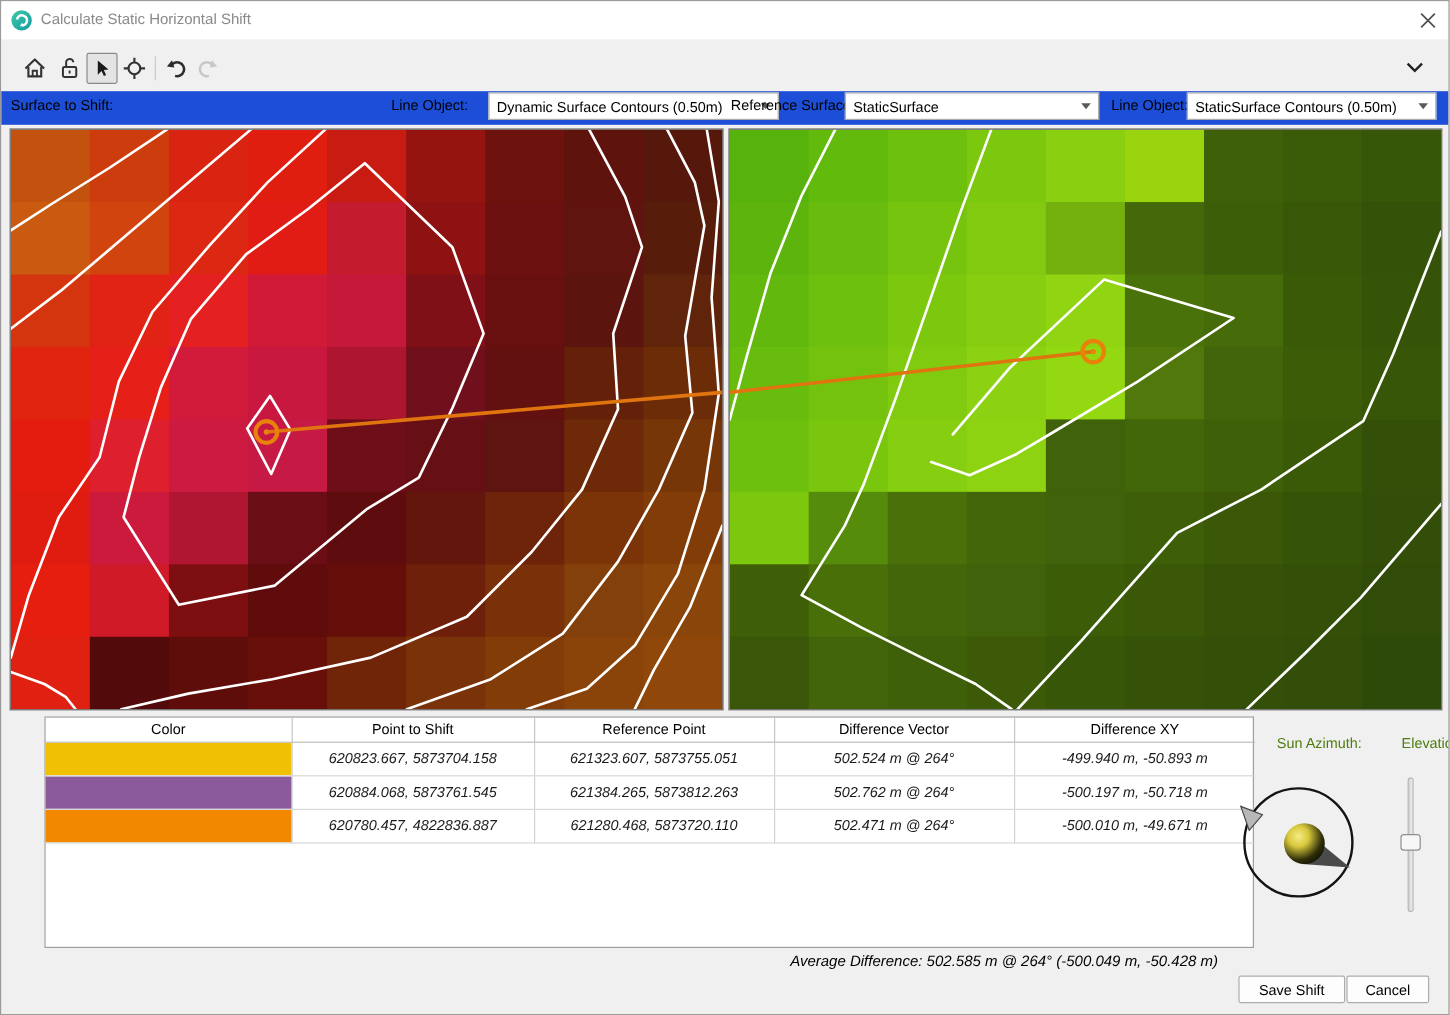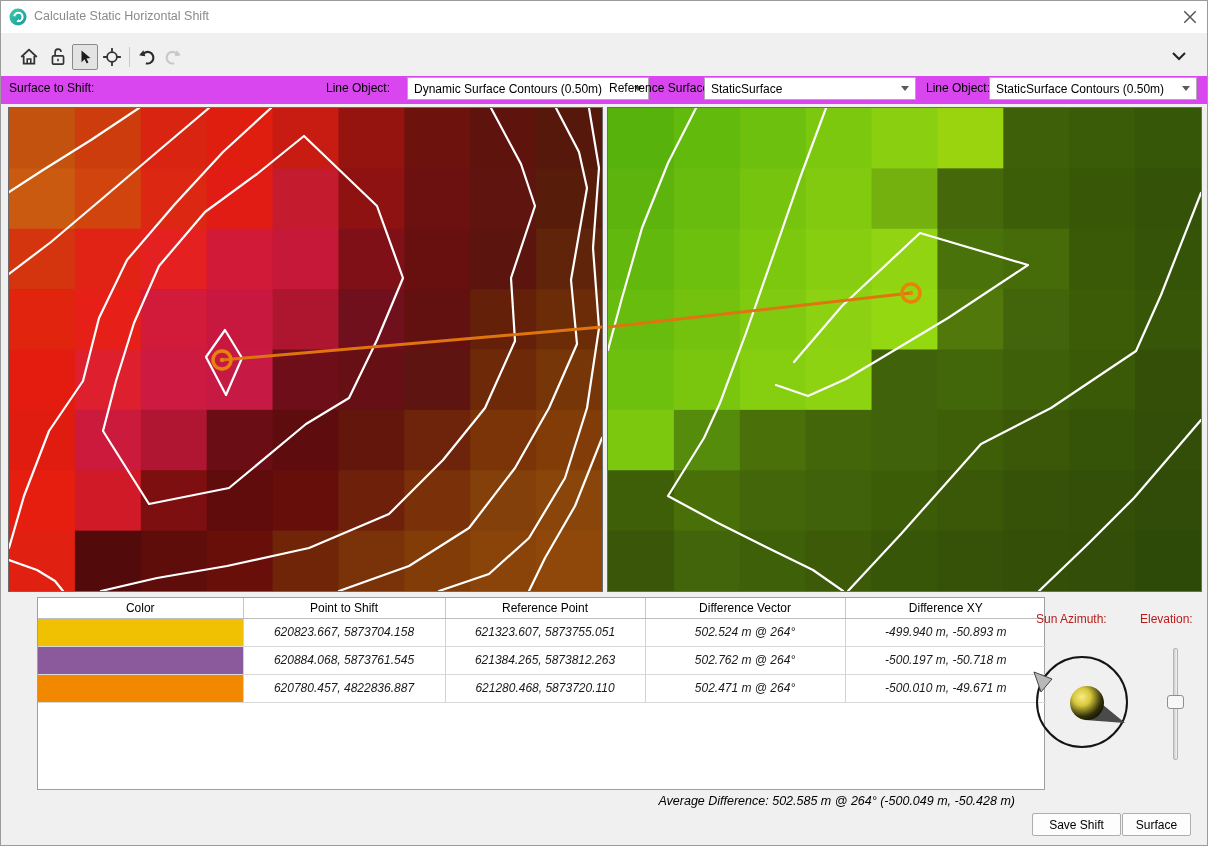--- a/index.html
+++ b/index.html
@@ -15,7 +15,7 @@
   .tbtn.sel{background:#e3e3e3;border:1px solid #8a8a8a;border-radius:2px;}
   .tsep{position:absolute;top:14px;width:1px;height:20px;background:#c9c9c9;}
   .chev{position:absolute;right:20px;top:18px;width:16px;height:10px;}
-  .ctrlrow{position:absolute;left:0;top:75px;width:100%;height:28px;background:#d946ef;}
+  .ctrlrow{position:absolute;left:0;top:75px;width:100%;height:28px;background:#1d4ed8;}
   .clabel{position:absolute;top:5px;font-size:12px;color:#000;white-space:nowrap;}
   .combo{position:absolute;top:1px;height:23px;background:#fff;border:1px solid #acacac;font-size:12px;color:#000;
          display:flex;align-items:center;padding-left:6px;white-space:nowrap;}

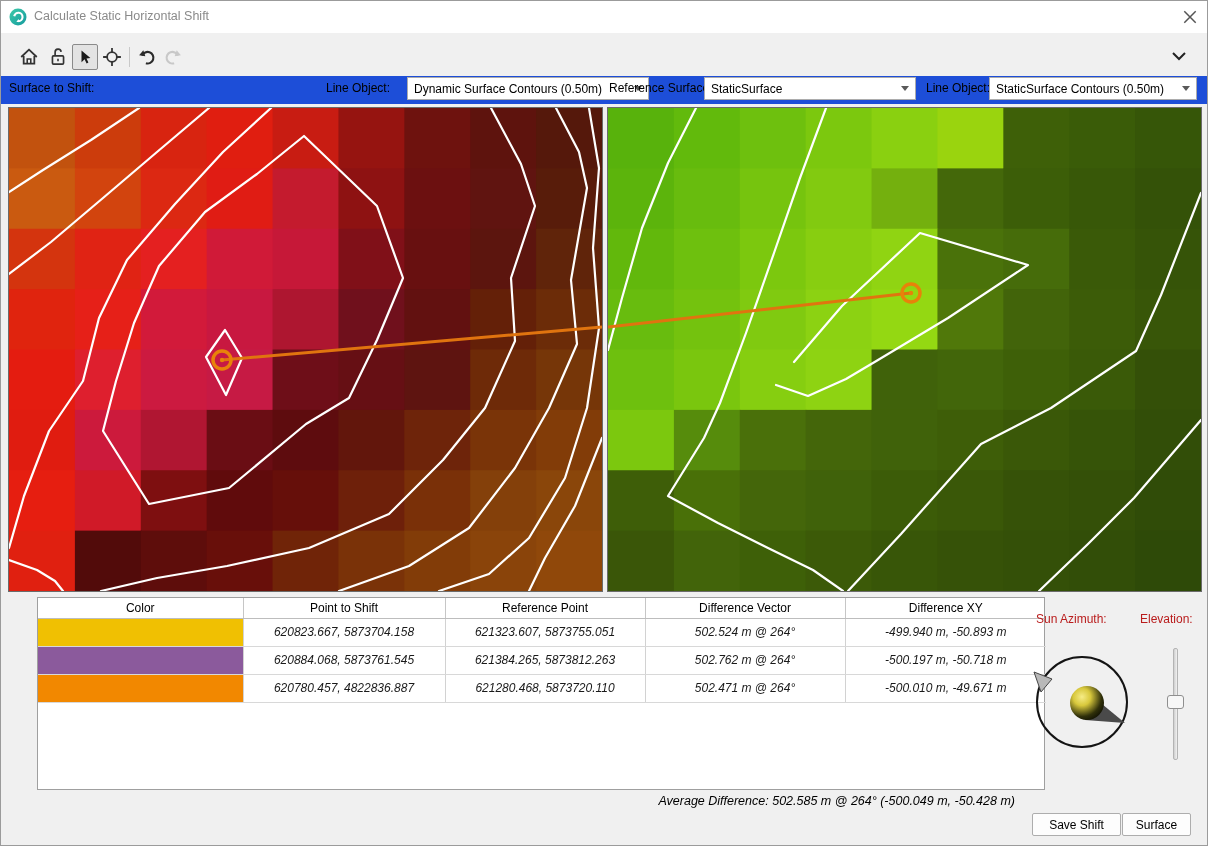--- a/index.html
+++ b/index.html
@@ -28,7 +28,7 @@
   table.res th:last-child,table.res td:last-child{border-right:none;}
   .swatch{width:100%;height:27px;}
   .avg{position:absolute;right:192px;top:793px;font-size:12.5px;color:#000;white-space:nowrap;font-style:italic;}
-  .sunlabel{position:absolute;font-size:12px;color:#b91c1c;white-space:nowrap;}
+  .sunlabel{position:absolute;font-size:12px;color:#4d7c0f;white-space:nowrap;margin-left:28px;}
   .dial{position:absolute;left:1020px;top:598px;width:150px;height:190px;}
   .slider-track{position:absolute;left:1172px;top:647px;width:5px;height:112px;background:linear-gradient(to right,#cfcfcf,#f2f2f2);border:1px solid #b4b4b4;border-radius:2px;}
   .slider-thumb{position:absolute;left:1166px;top:694px;width:17px;height:14px;background:#f7f7f7;border:1px solid #8f8f8f;border-radius:3px;}

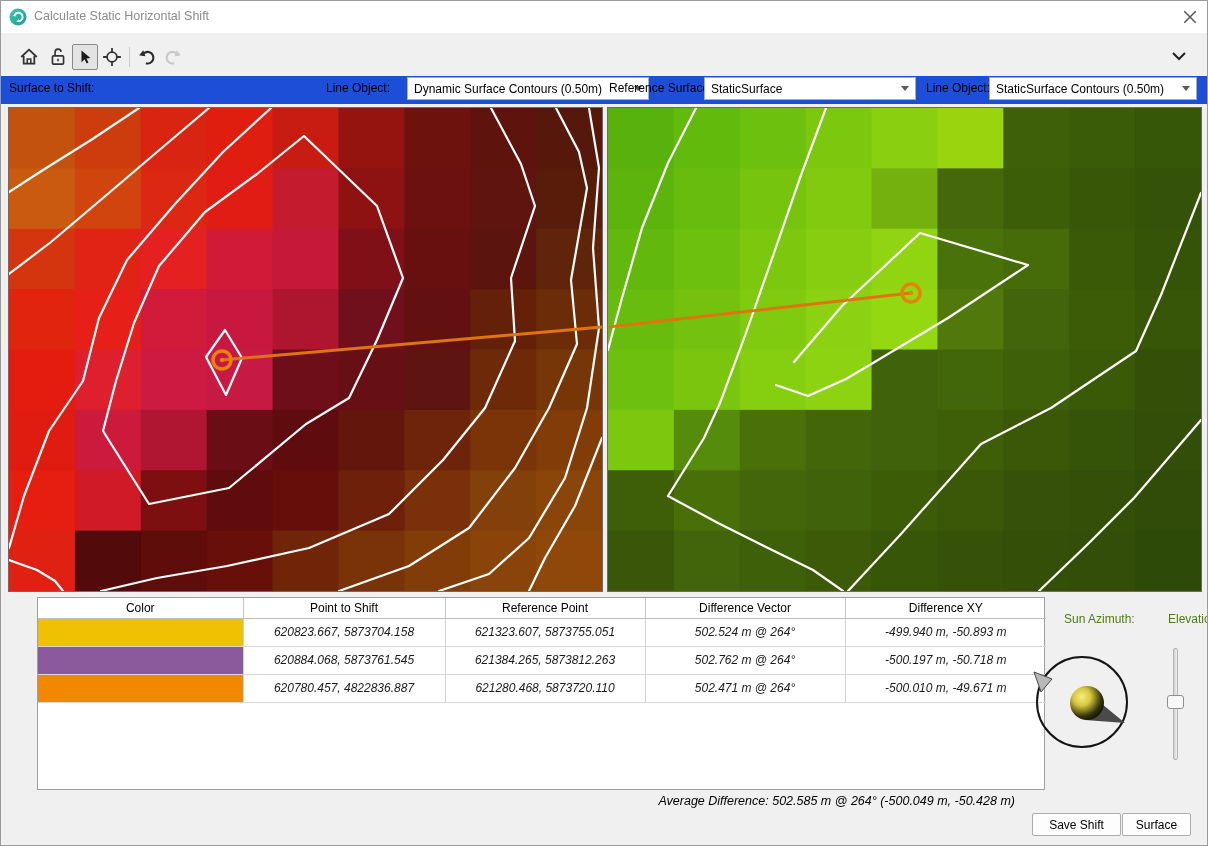--- a/index.html
+++ b/index.html
@@ -367,7 +367,7 @@
 
   <span class="avg">Average Difference: 502.585 m @ 264° (-500.049 m, -50.428 m)</span>
   <div class="pbtn" style="left:1031px;width:89px">Save Shift</div>
-  <div class="pbtn" style="left:1121px;width:69px">Surface</div>
+  <div class="pbtn" style="left:1121px;width:69px">Cancel</div>
 
 </div>
 

